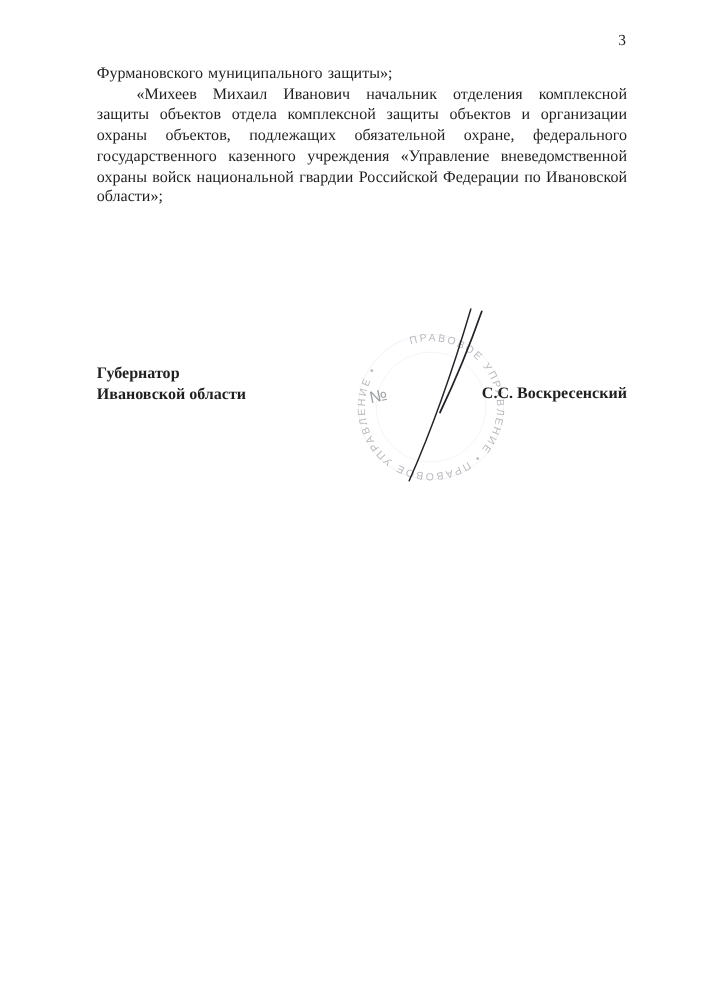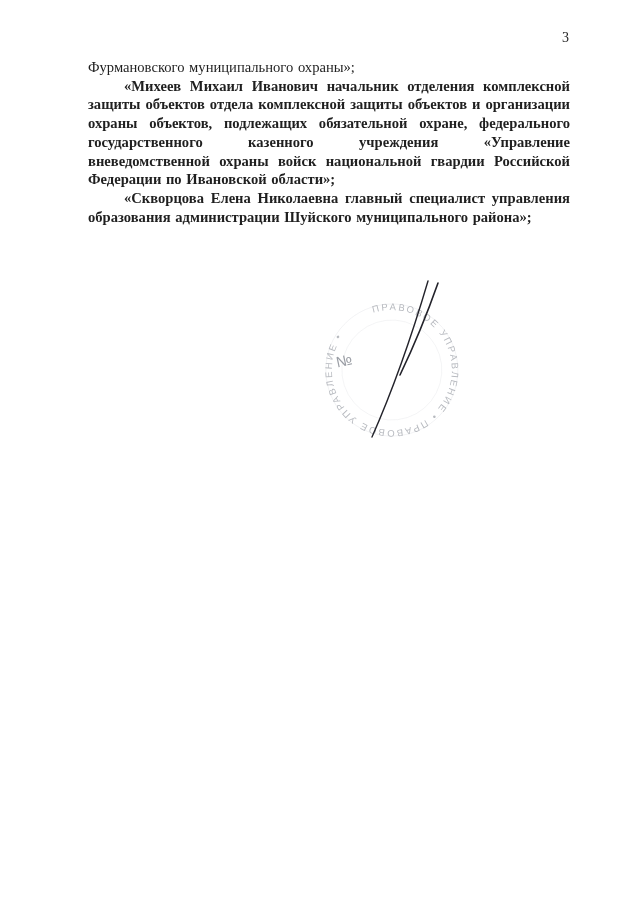--- a/index.html
+++ b/index.html
@@ -103,7 +103,7 @@
   <div class="page-number">3</div>
 
   <div class="body-text">
-    <p>Фурмановского муниципального охраны»;</p>
+    <p>Фурмановского муниципального защиты»;</p>
     <p class="indent">«Михеев Михаил Иванович начальник отделения комплексной защиты объектов отдела комплексной защиты объектов и организации охраны объектов, подлежащих обязательной охране, федерального государственного казенного учреждения «Управление вневедомственной охраны войск национальной гвардии Российской Федерации по Ивановской области»;</p>
     <p class="indent">«Скворцова Елена Николаевна главный специалист управления образования администрации Шуйского муниципального района»;</p>
   </div>

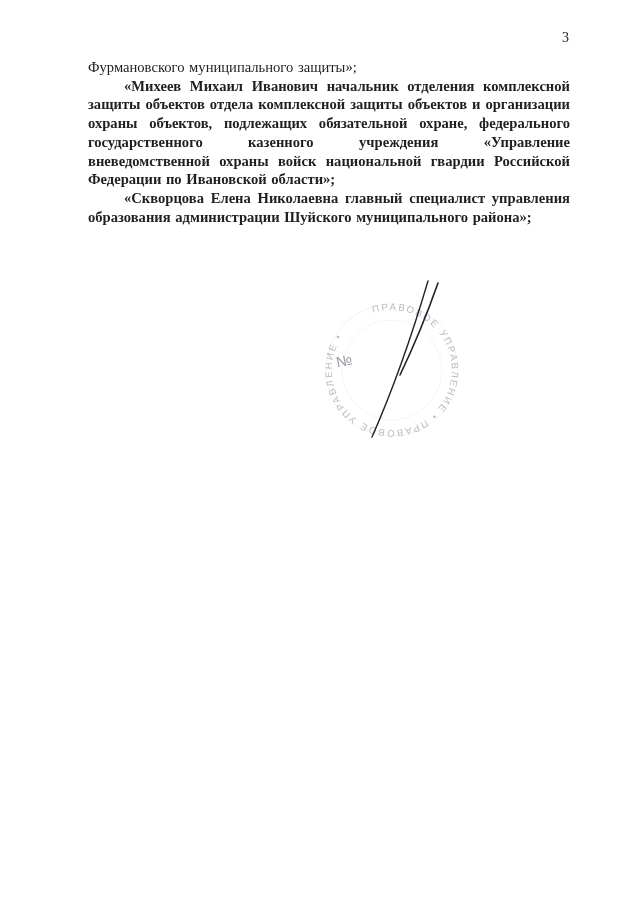--- a/index.html
+++ b/index.html
@@ -38,7 +38,6 @@
   }
   .body-text p.indent {
     text-indent: 36px;
-    font-weight: bold;
   }
   .signature-block {
     position: absolute;

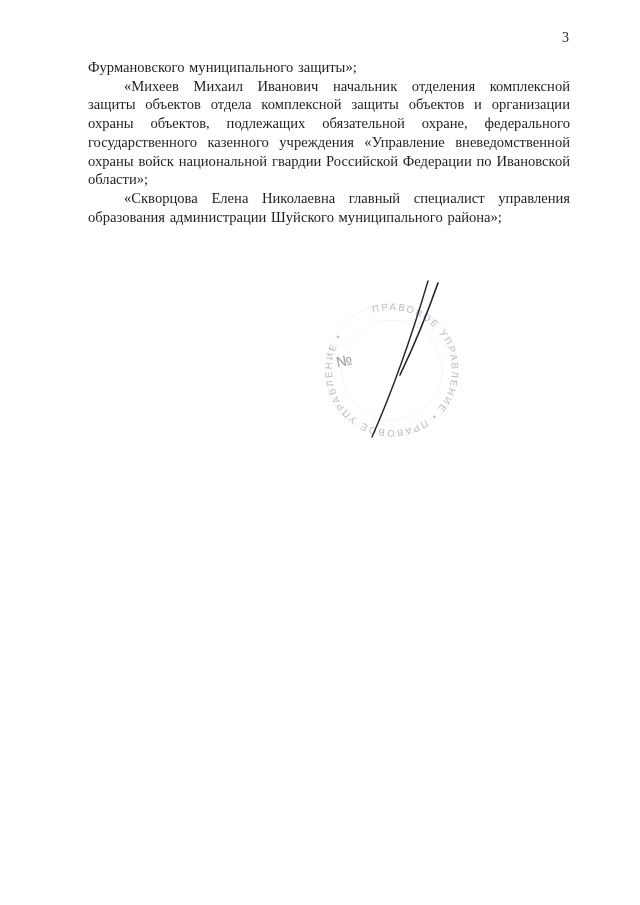--- a/index.html
+++ b/index.html
@@ -104,7 +104,6 @@
   <div class="body-text">
     <p>Фурмановского муниципального защиты»;</p>
     <p class="indent">«Михеев Михаил Иванович начальник отделения комплексной защиты объектов отдела комплексной защиты объектов и организации охраны объектов, подлежащих обязательной охране, федерального государственного казенного учреждения «Управление вневедомственной охраны войск национальной гвардии Российской Федерации по Ивановской области»;</p>
-    <p class="indent">«Скворцова Елена Николаевна главный специалист управления образования администрации Шуйского муниципального района»;</p>
   </div>
 
   <div class="stamp-wrap">

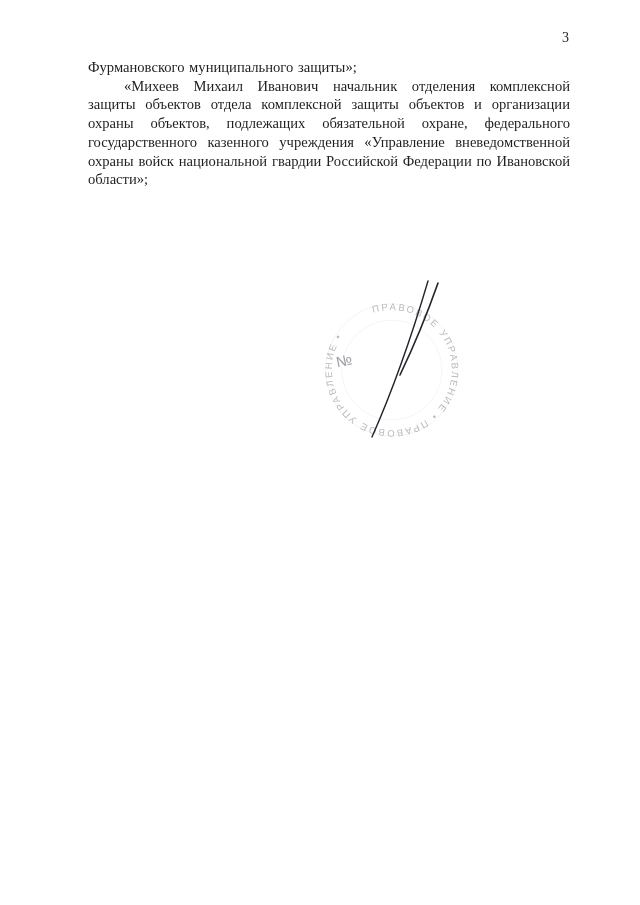--- a/index.html
+++ b/index.html
@@ -126,6 +126,11 @@
     <path d="M 128 6 C 115 50, 95 110, 72 162" fill="none" stroke="#23232b" stroke-width="1.4" stroke-linecap="round"></path>
   </svg>
 
+  <div class="signature-block">
+    <div class="signature-title">Губернатор
+Ивановской области</div>
+    <div class="signature-name">С.С. Воскресенский</div>
+  </div>
 
 </div>
 

